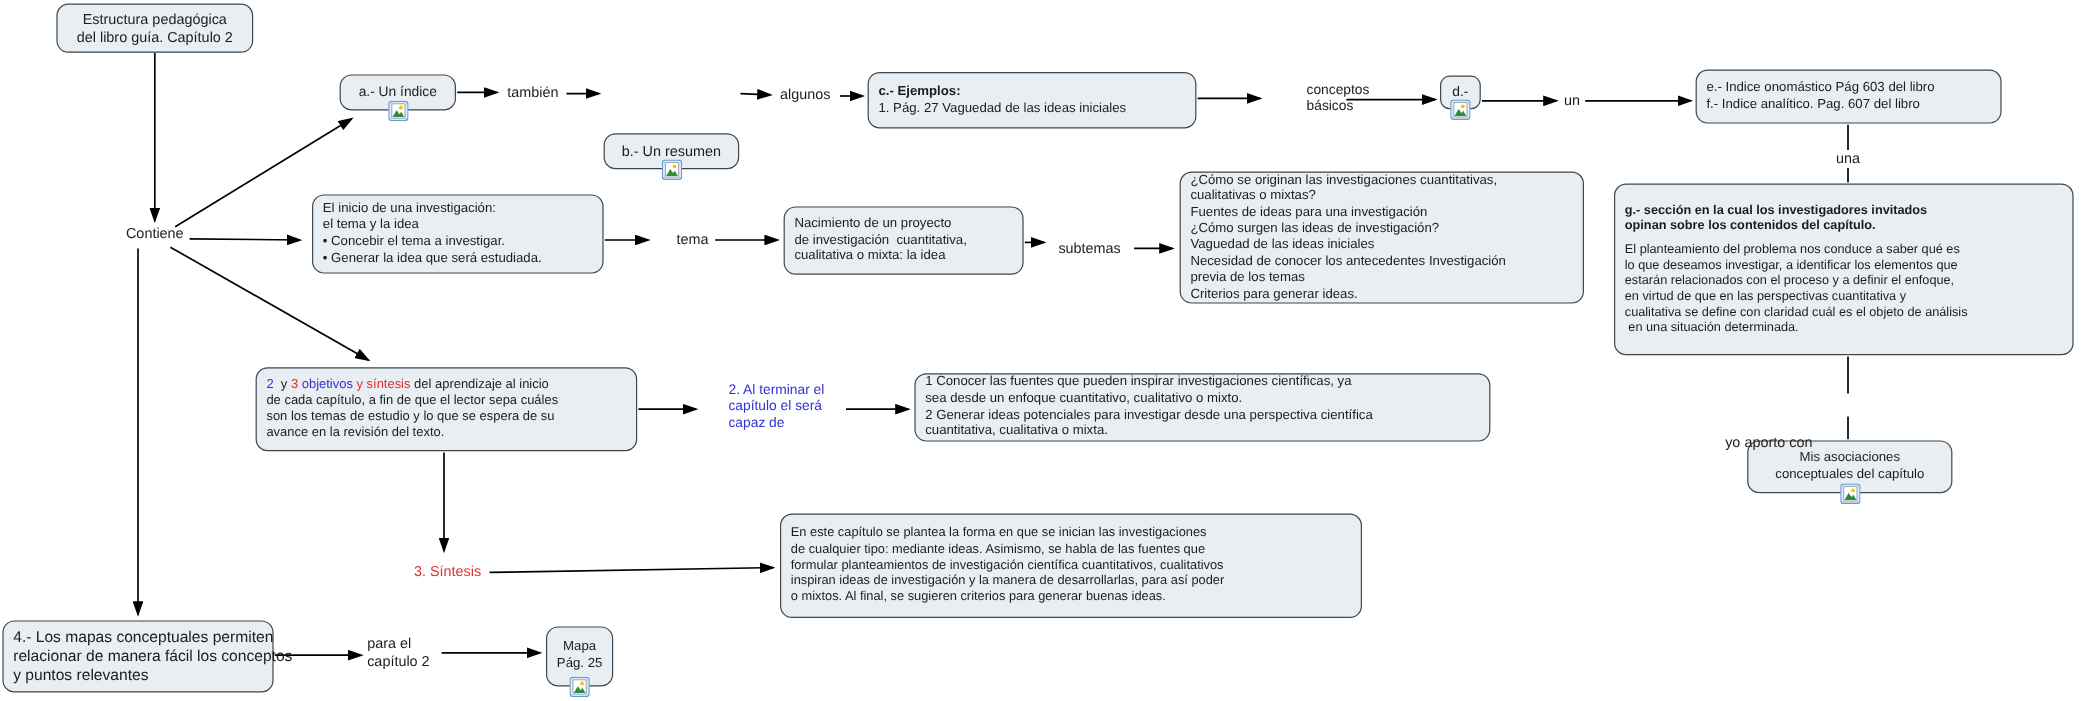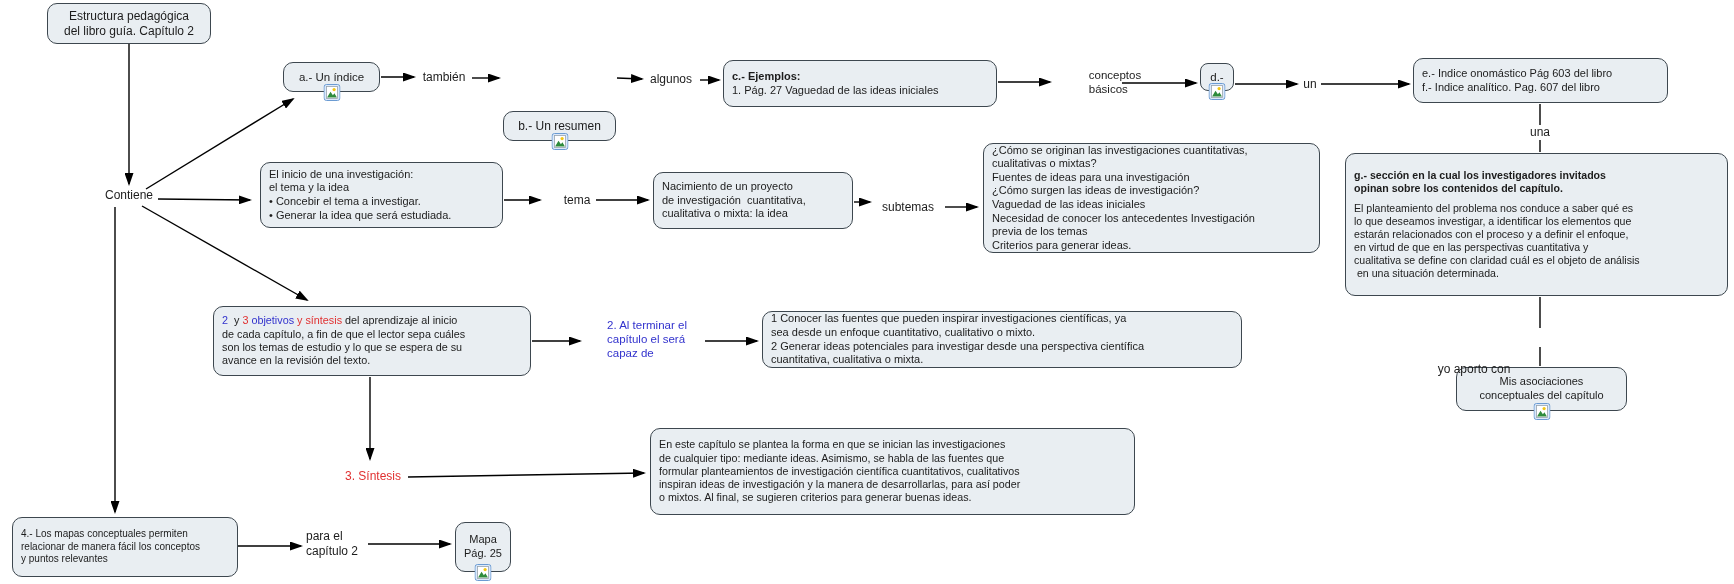--- a/index.html
+++ b/index.html
@@ -168,7 +168,7 @@
       <div class="ln"><span>inspiran ideas de investigación y la manera de desarrollarlas, para así poder</span></div>
       <div class="ln"><span>o mixtos. Al final, se sugieren criterios para generar buenas ideas.</span></div>
     </div>
-    <div class="node left" style="left: 12px; top: 517px; width: 226px; height: 60px; font-size: 10px;">
+    <div class="node left" style="left: 2px; top: 517px; width: 226px; height: 60px; font-size: 13px;">
       <div class="ln"><span>4.- Los mapas conceptuales permiten</span></div>
       <div class="ln"><span>relacionar de manera fácil los conceptos</span></div>
       <div class="ln"><span>y puntos relevantes</span></div>

